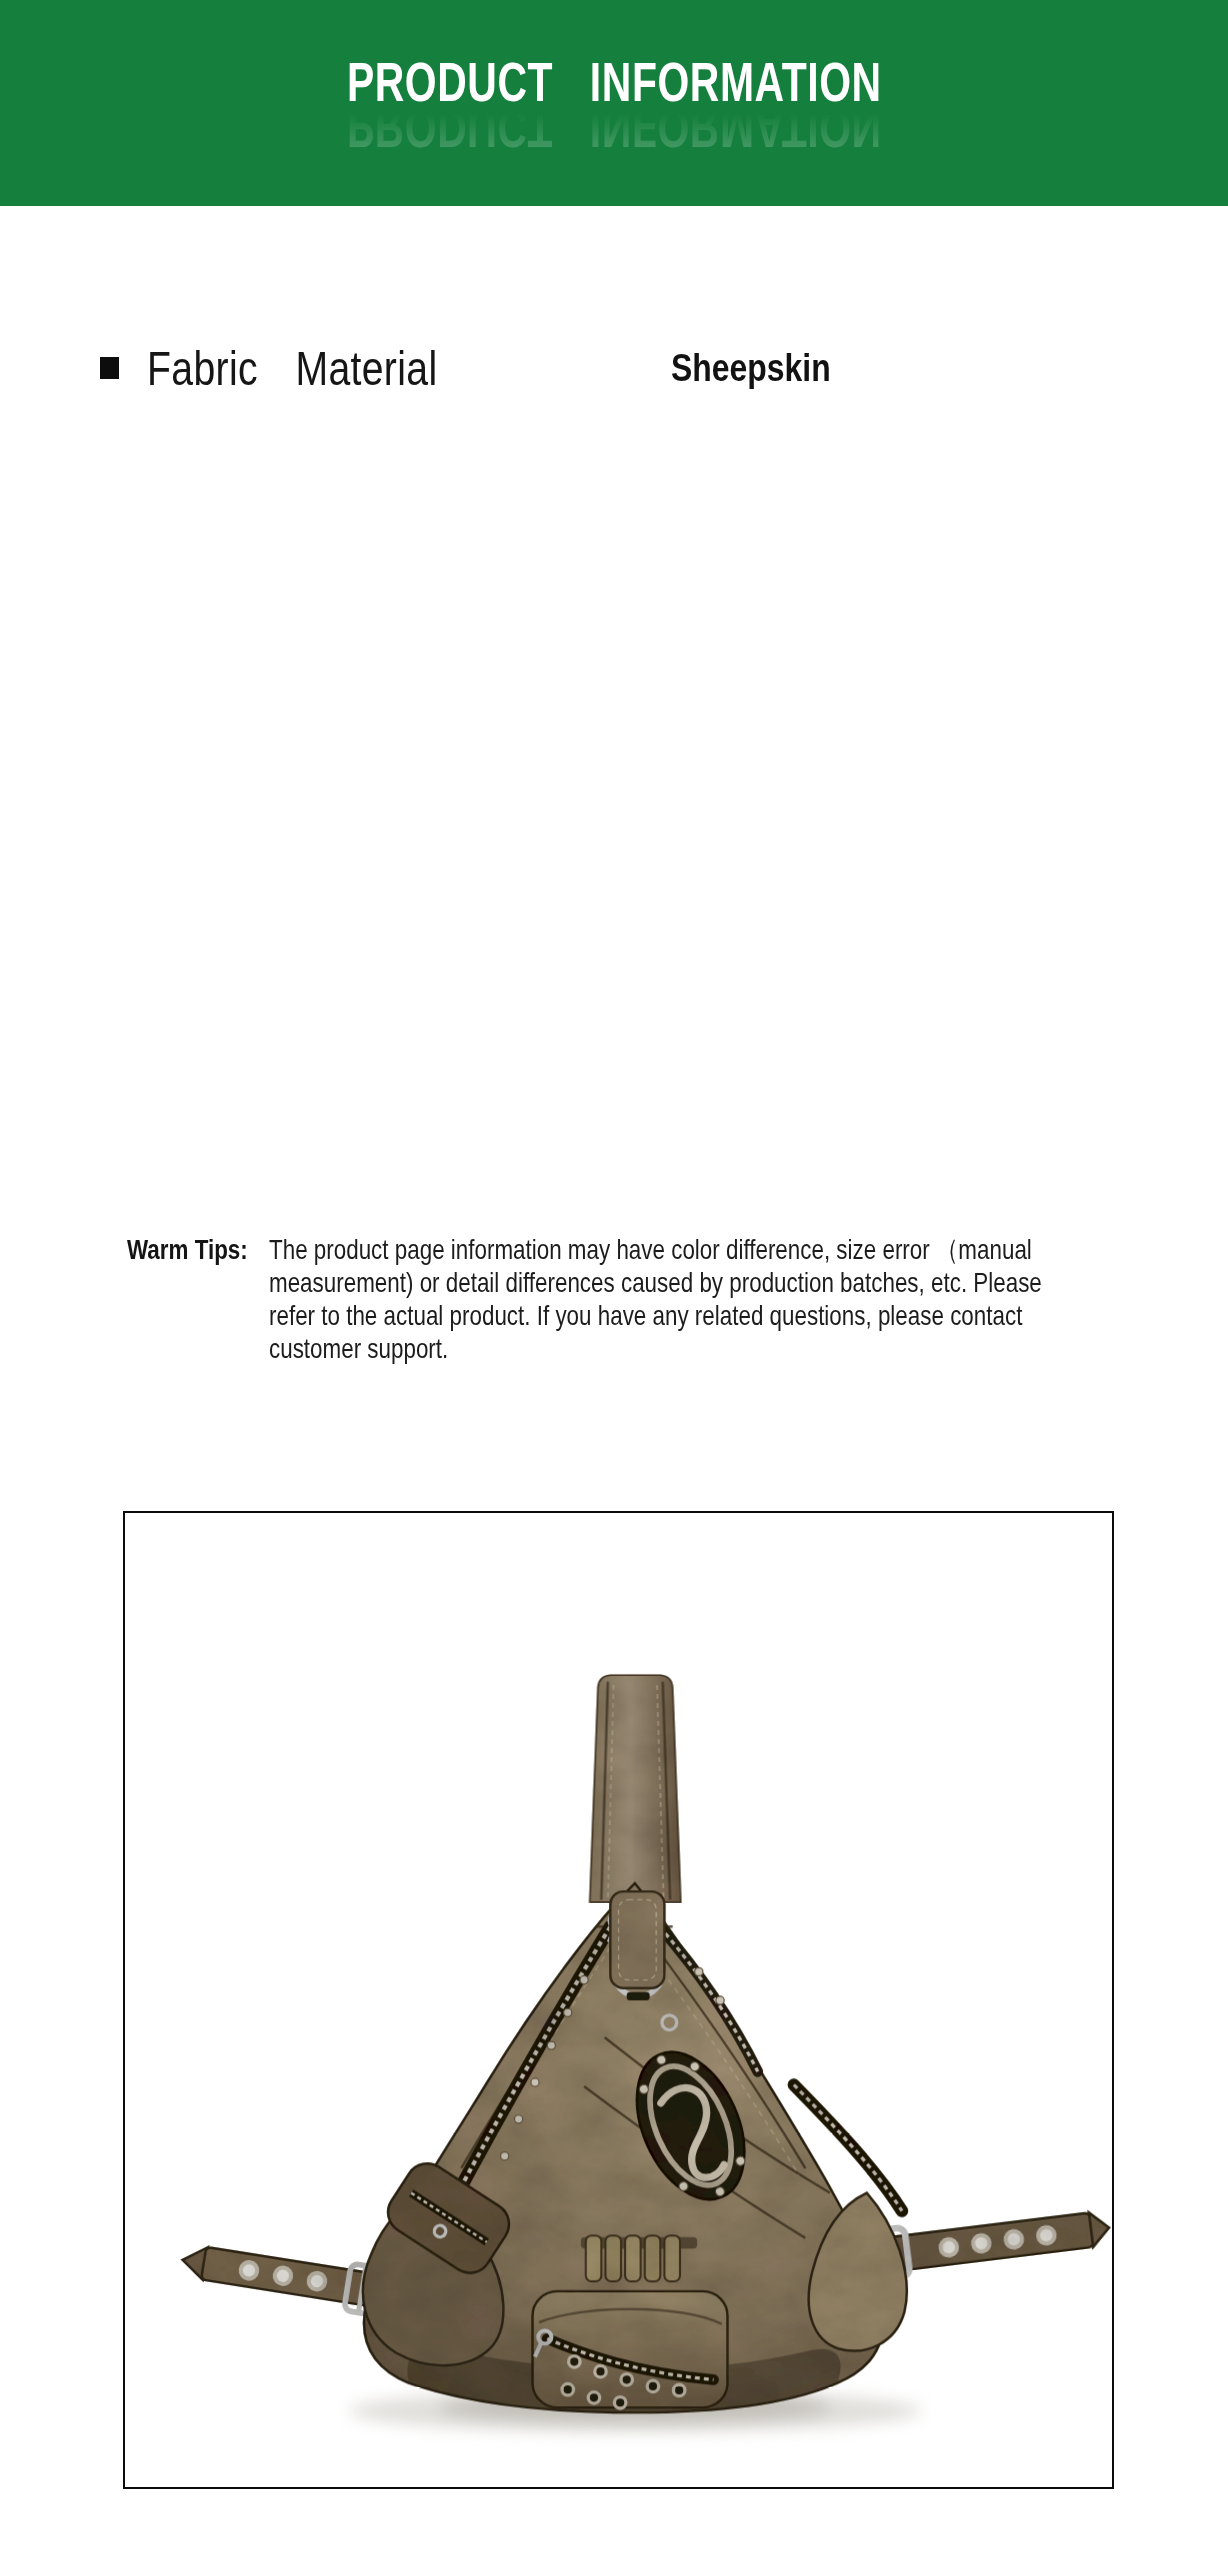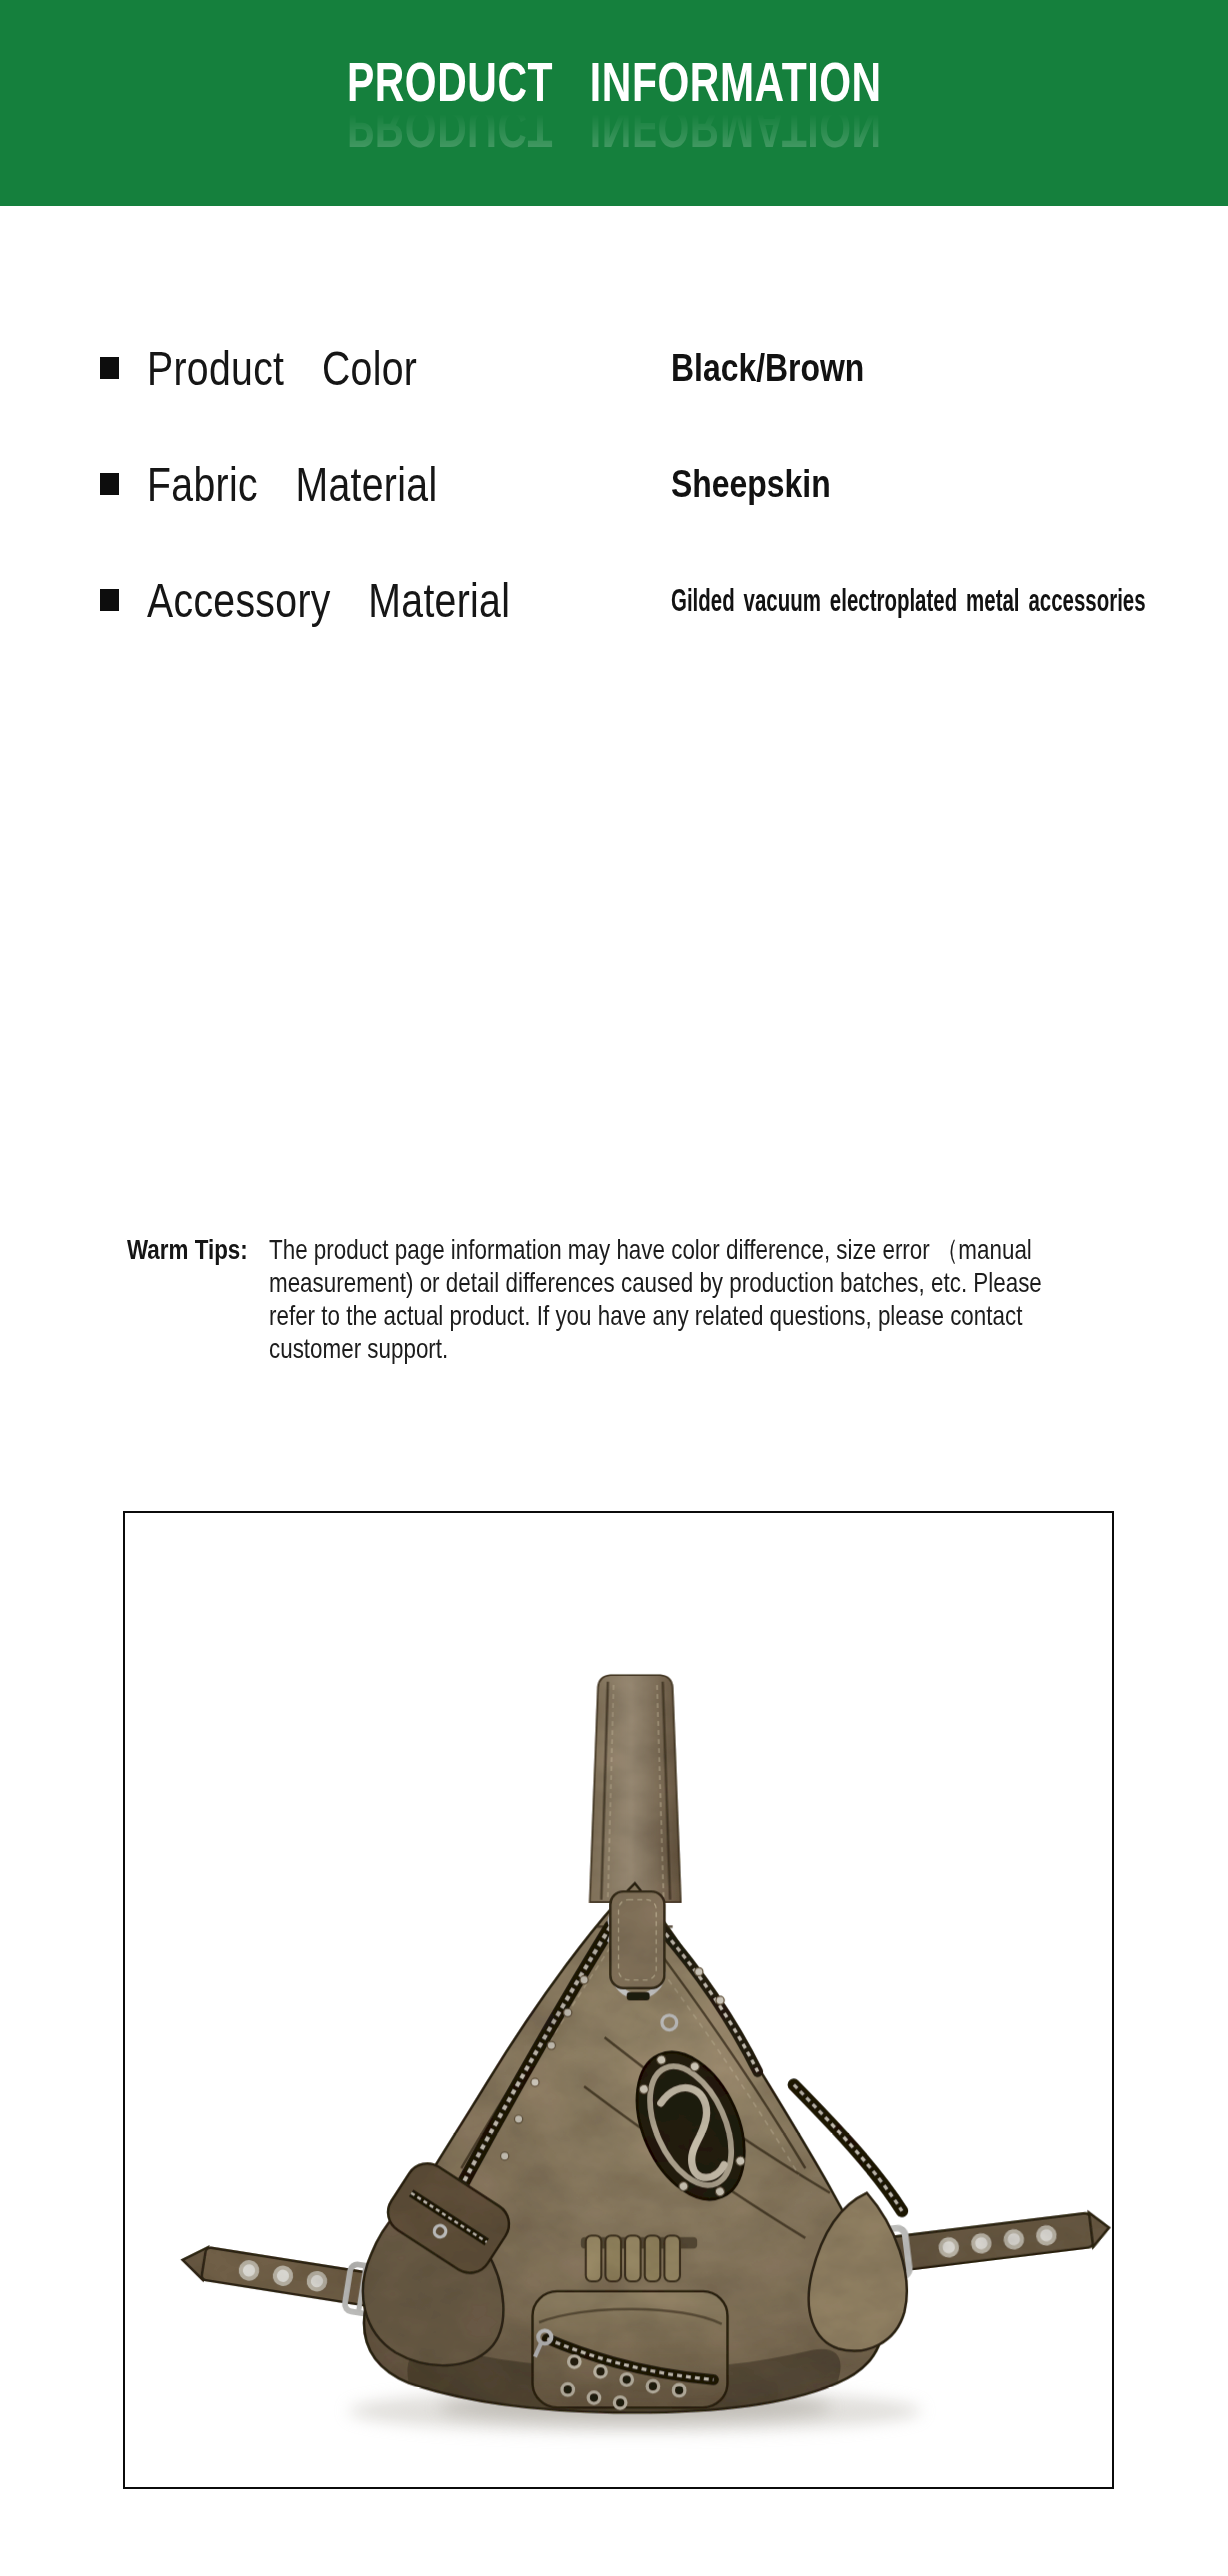--- a/index.html
+++ b/index.html
@@ -69,11 +69,6 @@
 </div>
 
 <div class="specs">
-  <div class="spec-row">
-    <span class="spec-bullet"></span>
-    <span class="spec-label">Product Color</span>
-    <span class="spec-value">Black/Brown</span>
-  </div>
   <div class="spec-row">
     <span class="spec-bullet"></span>
     <span class="spec-label">Fabric Material</span>

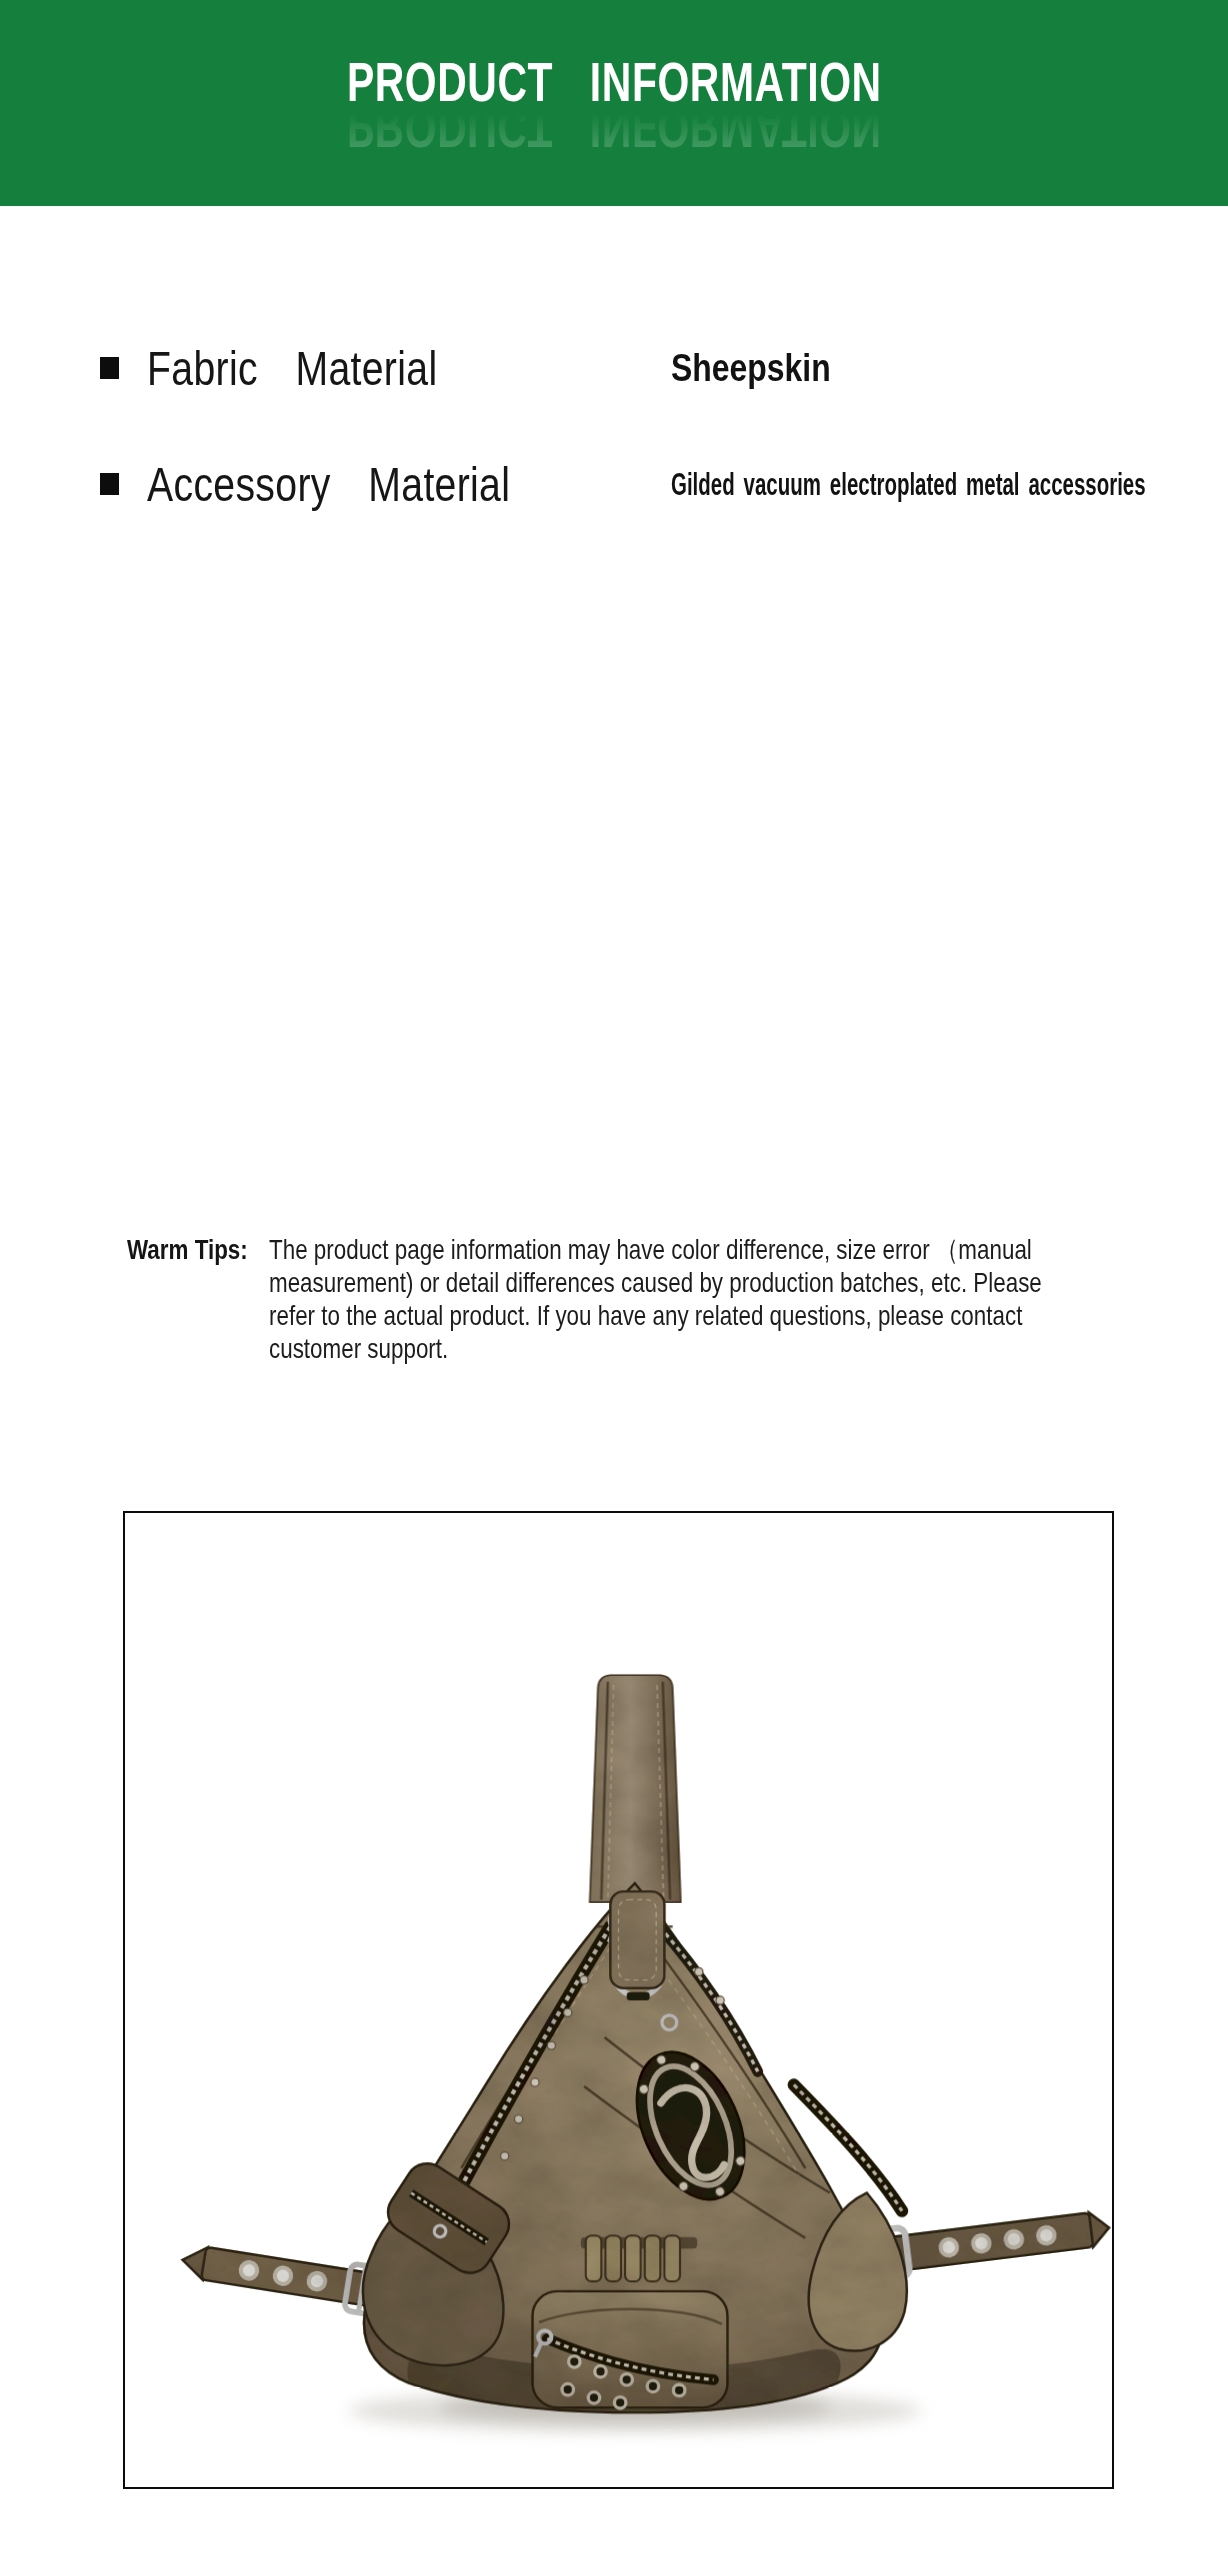--- a/index.html
+++ b/index.html
@@ -73,11 +73,6 @@
     <span class="spec-bullet"></span>
     <span class="spec-label">Fabric Material</span>
     <span class="spec-value">Sheepskin</span>
-  </div>
-  <div class="spec-row small">
-    <span class="spec-bullet"></span>
-    <span class="spec-label">Accessory Material</span>
-    <span class="spec-value">Gilded vacuum electroplated metal accessories</span>
   </div>
 </div>
 

